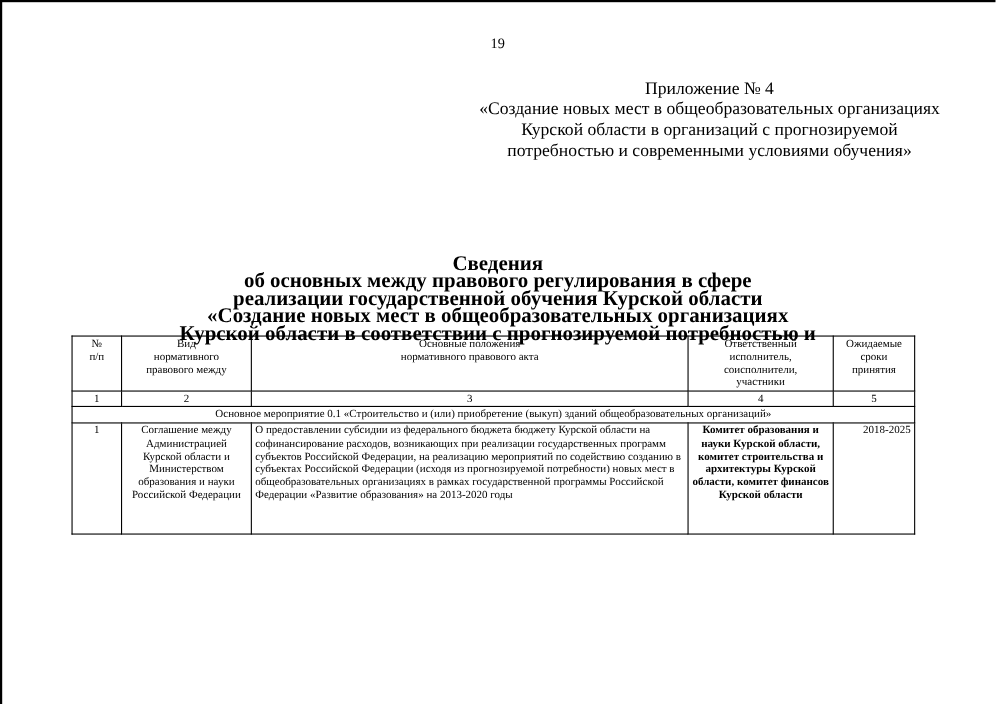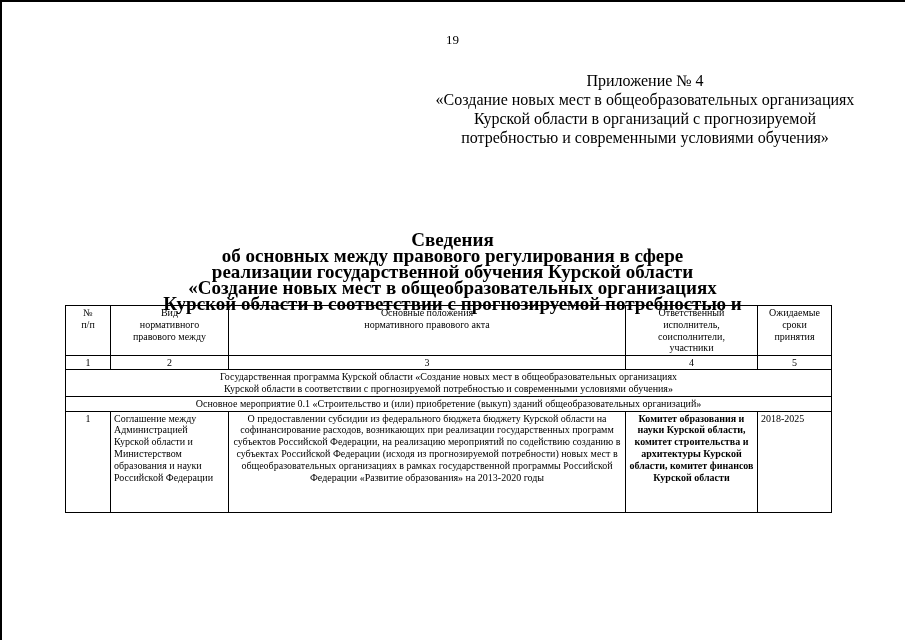--- a/index.html
+++ b/index.html
@@ -115,10 +115,6 @@
         <td>5</td>
       </tr>
       <tr class="section-row">
-        <td colspan="5">Государственная программа Курской области «Создание новых мест в общеобразовательных  организациях
-Курской области в соответствии с прогнозируемой потребностью и современными условиями обучения»</td>
-      </tr>
-      <tr class="section-row">
         <td colspan="5">Основное мероприятие 0.1 «Строительство и (или) приобретение (выкуп) зданий общеобразовательных организаций»</td>
       </tr>
       <tr class="data-row">

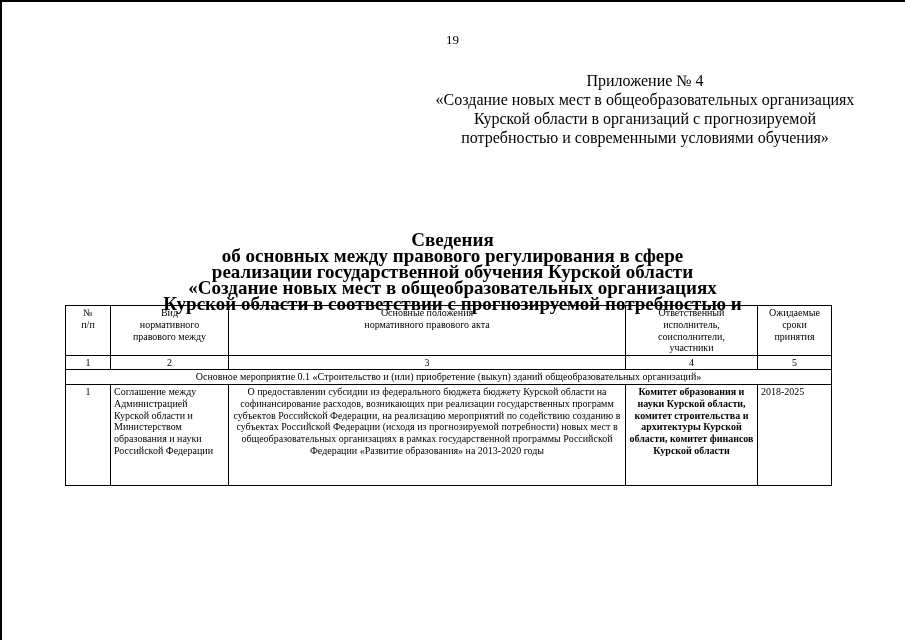--- a/index.html
+++ b/index.html
@@ -53,7 +53,7 @@
   .section-row td { text-align: center; white-space: pre-line; }
   .data-row td { height: 101px; }
   .c-num  { text-align: center; }
-  .c-act  { text-align: left; }
+  .c-act  { text-align: center; }
   .c-prov { text-align: center; }
   .c-exec { text-align: center; font-weight: bold; }
   .c-time { text-align: left; }

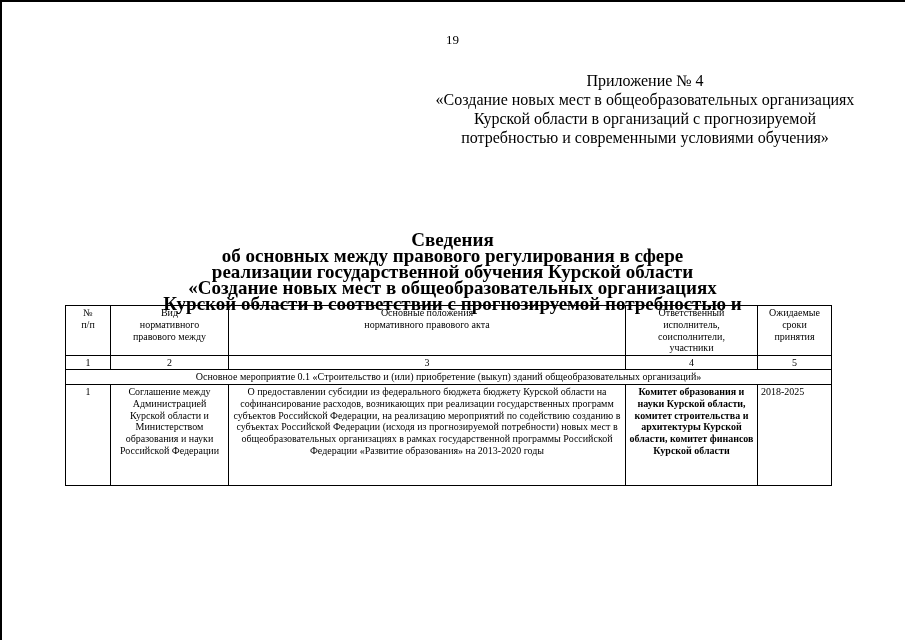--- a/index.html
+++ b/index.html
@@ -54,7 +54,7 @@
   .data-row td { height: 101px; }
   .c-num  { text-align: center; }
   .c-act  { text-align: center; }
-  .c-prov { text-align: center; }
+  .c-prov { text-align: left; }
   .c-exec { text-align: center; font-weight: bold; }
   .c-time { text-align: left; }
 </style>

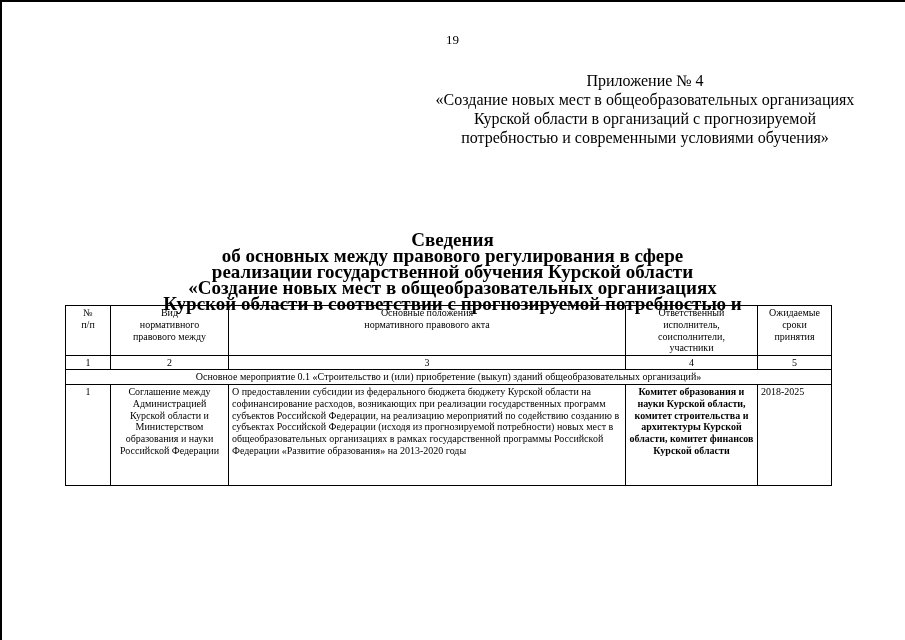--- a/index.html
+++ b/index.html
@@ -56,7 +56,7 @@
   .c-act  { text-align: center; }
   .c-prov { text-align: left; }
   .c-exec { text-align: center; font-weight: bold; }
-  .c-time { text-align: left; }
+  .c-time { text-align: right; }
 </style>
 </head>
 <body>

